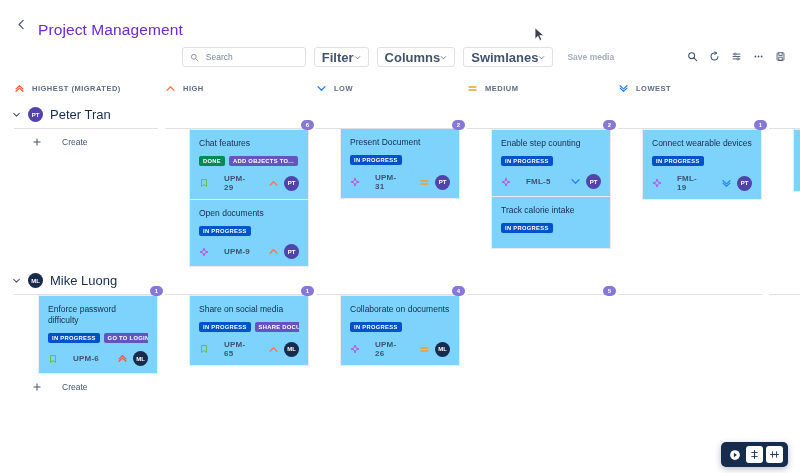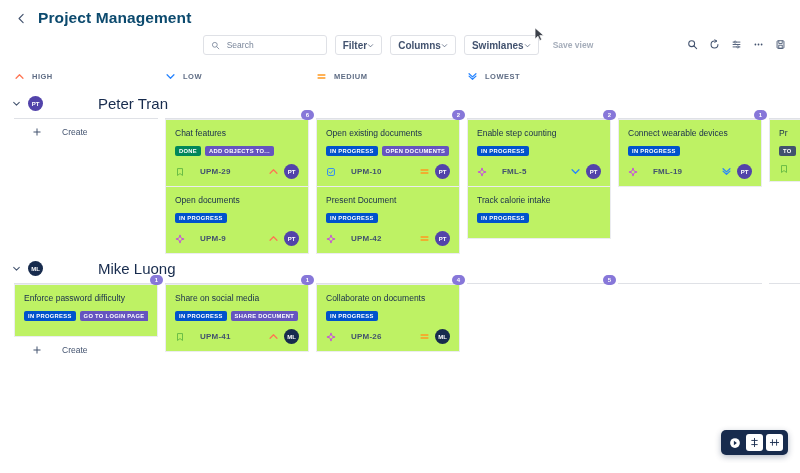--- a/index.html
+++ b/index.html
@@ -18,7 +18,7 @@
     width: 14px; height: 14px; color: #42526e; flex: none;
     display: flex; align-items: center; justify-content: center; cursor: pointer;
   }
-  .page-title { font-size: 15.5px; font-weight: bold; color: #0c4a6e; letter-spacing: .1px; }
+  .page-title { font-size: 15.5px; font-weight: normal; color: #6d28d9; letter-spacing: .1px; margin-top: 12px; }
 
   
   .filterbar { display: flex; align-items: center; gap: 8px; padding: 4px 12px 8px 14px; position: relative; justify-content: center; }

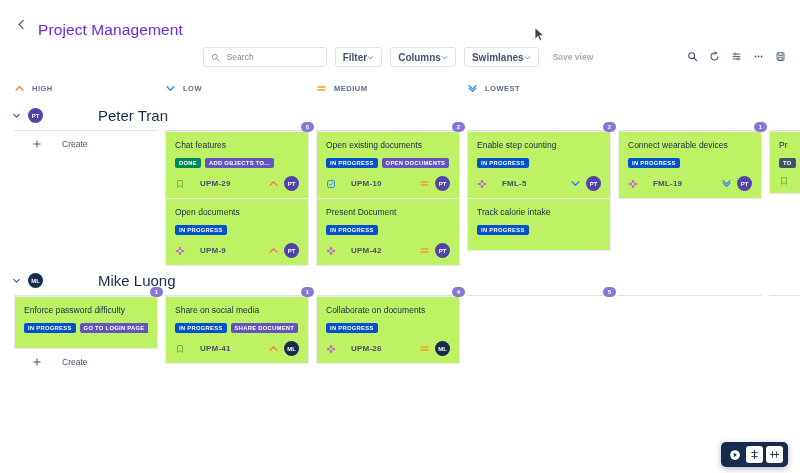--- a/index.html
+++ b/index.html
@@ -32,7 +32,7 @@
     display: flex; align-items: center; 
     height: 20px; padding: 0 7px;
     border: 1px solid #dfe1e6; border-radius: 3px; background: #fff;
-    font-size: 10px; color: #42526e; font-weight: bold; cursor: pointer; white-space: nowrap;
+    font-size: 13px; color: #42526e; font-weight: bold; cursor: pointer; white-space: nowrap;
   }
   .saveview { font-size: 8.5px; color: #a5adba; font-weight: bold; padding: 0 6px; cursor: default; }
   .chev { width: 7px; height: 7px; }

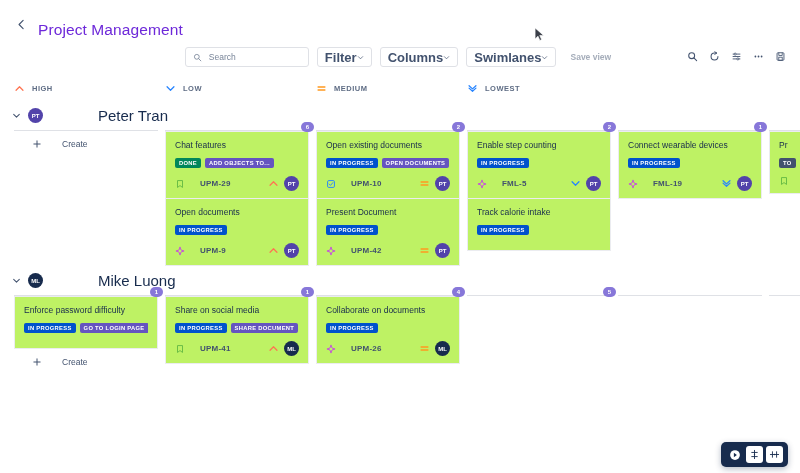--- a/index.html
+++ b/index.html
@@ -150,7 +150,7 @@
       </svg>
   </div>
 
-  <div class="saveview">Save view</div>
+  <div class="saveview">Save media</div>
 
   <div class="tb-right">
     <span class="ticon">

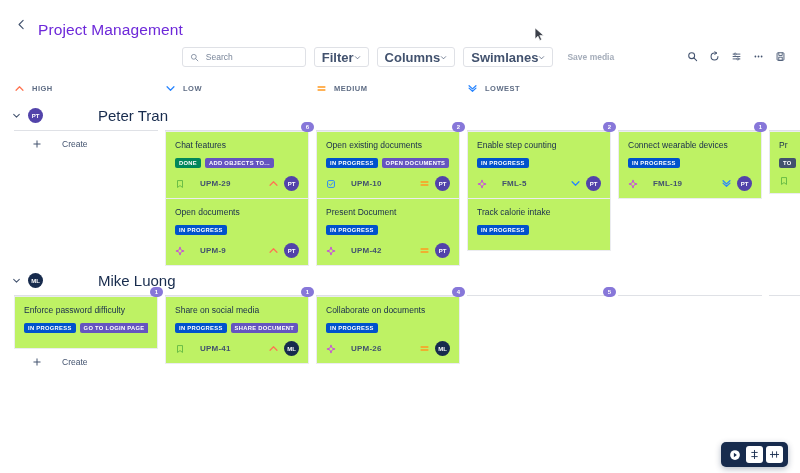--- a/index.html
+++ b/index.html
@@ -194,6 +194,13 @@
   <div class="colheaders" id="colheaders">
       <div class="colhead">
         <svg class="pic" viewBox="0 0 16 16">
+          <path d="M3 8.5 L8 4 L13 8.5" fill="none" stroke="#ff5630" stroke-width="1.8" stroke-linecap="round" stroke-linejoin="round"></path>
+          <path d="M3 12 L8 7.5 L13 12" fill="none" stroke="#ff5630" stroke-width="1.8" stroke-linecap="round" stroke-linejoin="round"></path>
+        </svg>
+        <span class="lbl">HIGHEST (MIGRATED)</span>
+      </div>
+      <div class="colhead">
+        <svg class="pic" viewBox="0 0 16 16">
           <path d="M3 10.5 L8 5.5 L13 10.5" fill="none" stroke="#ff7452" stroke-width="1.8" stroke-linecap="round" stroke-linejoin="round"></path>
         </svg>
         <span class="lbl">HIGH</span>

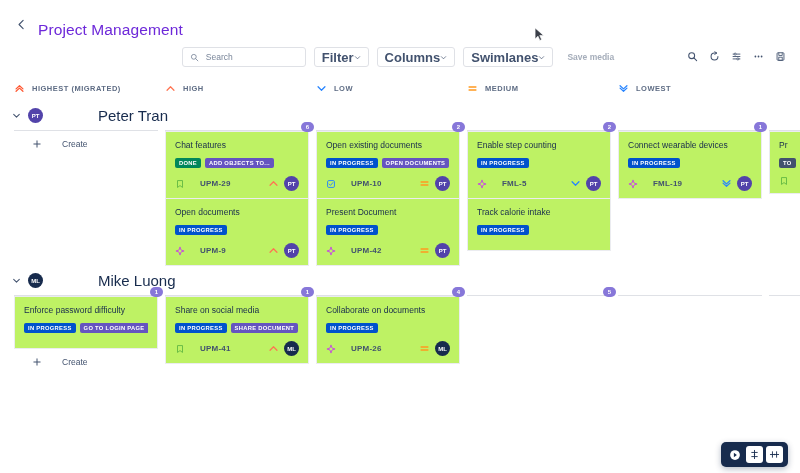--- a/index.html
+++ b/index.html
@@ -59,7 +59,7 @@
     display: flex; align-items: center; justify-content: center;
     font-size: 6px; font-weight: bold; color: #fff; flex: none; overflow: hidden;
   }
-  .lane-name { font-size: 15px; color: #172b4d; font-weight: normal; margin-left: 48px; }
+  .lane-name { font-size: 13px; color: #172b4d; font-weight: normal; }
 
   .lane-cols { display: flex; padding-left: 14px; position: relative; align-items: flex-start; }
   .col { width: 151px; flex: none; position: relative; padding-right: 7px; }

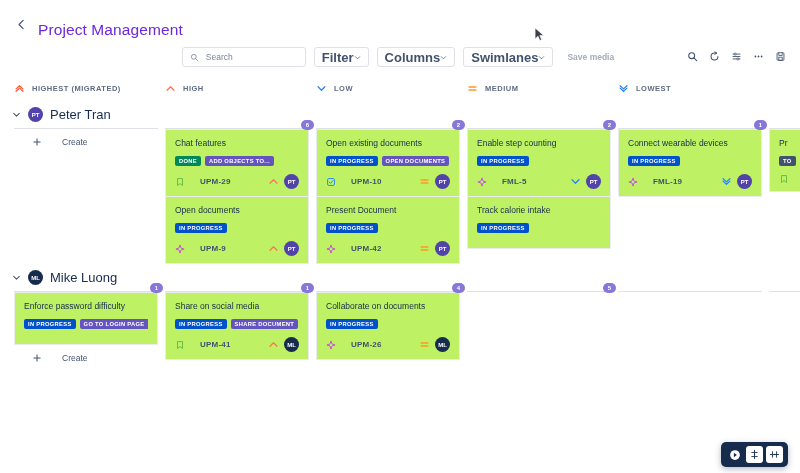--- a/index.html
+++ b/index.html
@@ -72,8 +72,8 @@
   .col-drop { border-top: 1px solid #dfe1e6; padding-top: 0; }
 
   .card {
-    background: #bef264; border: 1px solid #ebecf0; border-top: none;
-    padding: 8px 9px 7px 9px; cursor: pointer;
+    background: #7dd3fc; border: 1px solid #ebecf0; border-top: none;
+    padding: 8px 9px 7px 9px; cursor: pointer; margin-left: 24px;
   }
   .card.first { border-top: 1px solid #ebecf0; }
   .card-title { font-size: 8.5px; color: #172b4d; line-height: 1.3; margin-bottom: 7px; }

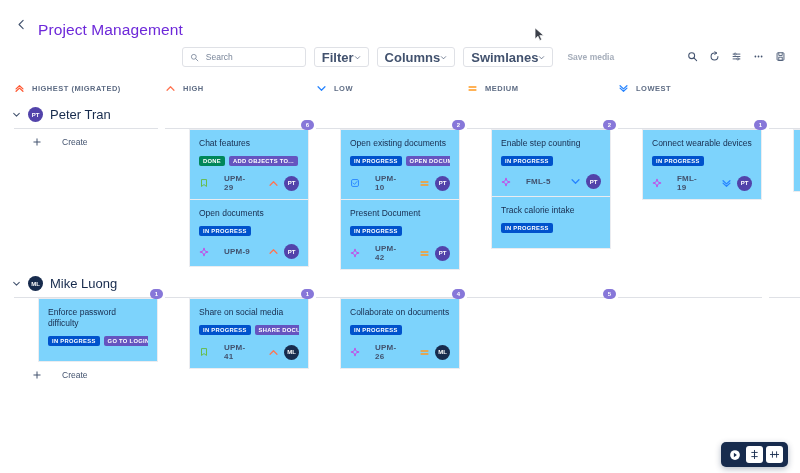--- a/index.html
+++ b/index.html
@@ -291,26 +291,6 @@
           <div class="col">
             <span class="col-badge">2</span>
             <div class="col-drop">
-              <div class="card first">
-                <div class="card-title">Open existing documents</div>
-                <div class="tags">
-                  <span class="tag" style="background:#0052cc">IN PROGRESS</span>
-                  <span class="tag" style="background:#6554c0">OPEN DOCUMENTS</span>
-                </div>
-                <div class="card-foot">
-                  <svg class="type-icon" viewBox="0 0 16 16">
-                    <rect x="2.5" y="2.5" width="11" height="11" rx="2" fill="none" stroke="#2684ff" stroke-width="1.5"></rect>
-                    <path d="M5 8 L7.2 10.2 L11 5.8" fill="none" stroke="#2684ff" stroke-width="1.5" stroke-linecap="round" stroke-linejoin="round"></path>
-                  </svg>
-                  <span class="key">UPM-10</span>
-                  <span class="foot-right">
-                    <svg class="pic" viewBox="0 0 16 16">
-                      <path d="M3 5.8h10M3 10.2h10" stroke="#ff991f" stroke-width="1.9" stroke-linecap="round"></path>
-                    </svg>
-                    <span class="avatar" style="background:#5243aa">PT</span>
-                  </span>
-                </div>
-              </div>
               <div class="card">
                 <div class="card-title">Present Document</div>
                 <div class="tags">

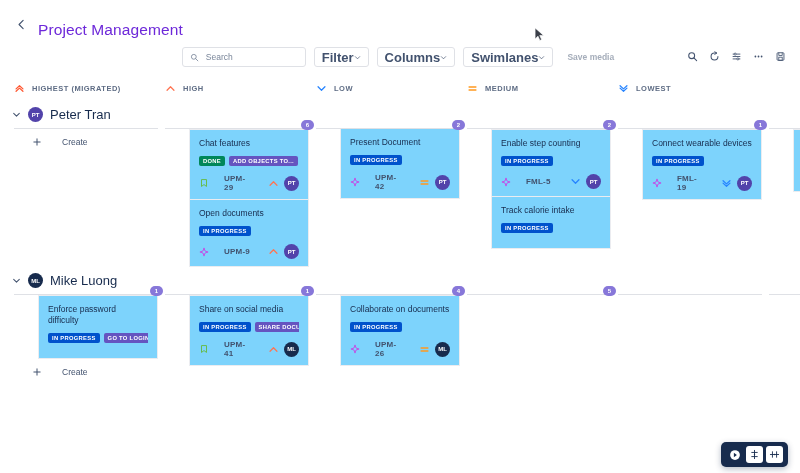--- a/index.html
+++ b/index.html
@@ -300,7 +300,7 @@
                   <svg class="type-icon" viewBox="0 0 16 16">
                     <path d="M8 1.5 L9.6 6.4 L14.5 8 L9.6 9.6 L8 14.5 L6.4 9.6 L1.5 8 L6.4 6.4 Z" fill="none" stroke="#c746e4" stroke-width="1.4" stroke-linejoin="round"></path>
                   </svg>
-                  <span class="key">UPM-42</span>
+                  <span class="key">UPM-31</span>
                   <span class="foot-right">
                     <svg class="pic" viewBox="0 0 16 16">
                       <path d="M3 5.8h10M3 10.2h10" stroke="#ff991f" stroke-width="1.9" stroke-linecap="round"></path>

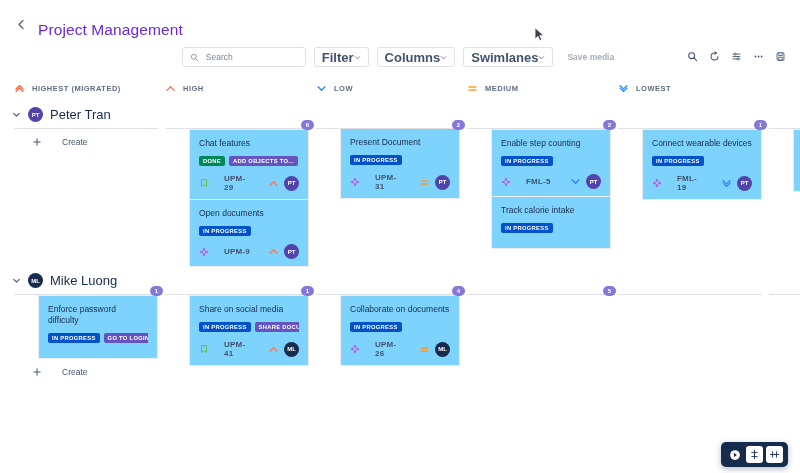--- a/index.html
+++ b/index.html
@@ -423,7 +423,7 @@
                   <svg class="type-icon" viewBox="0 0 16 16">
                     <path d="M4 2.5h8v11l-4-3-4 3z" fill="none" stroke="#65ba43" stroke-width="1.5" stroke-linejoin="round"></path>
                   </svg>
-                  <span class="key">UPM-41</span>
+                  <span class="key">UPM-65</span>
                   <span class="foot-right">
                     <svg class="pic" viewBox="0 0 16 16">
                       <path d="M3 10.5 L8 5.5 L13 10.5" fill="none" stroke="#ff7452" stroke-width="1.8" stroke-linecap="round" stroke-linejoin="round"></path>

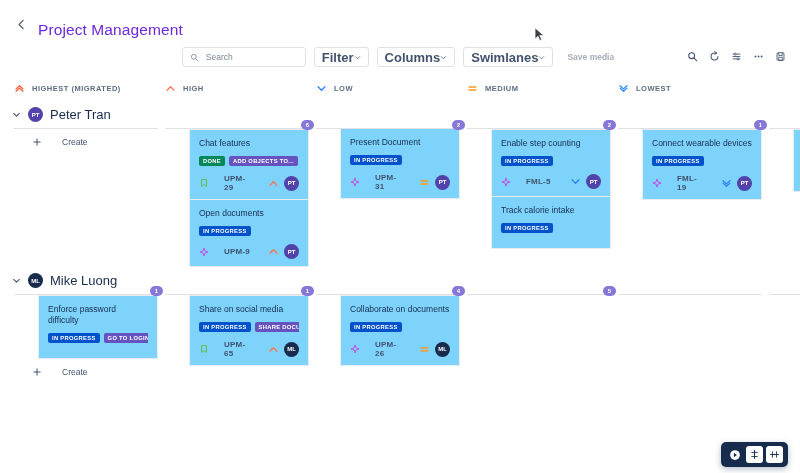--- a/index.html
+++ b/index.html
@@ -401,6 +401,19 @@
                   <span class="tag" style="background:#0052cc">IN PROGRESS</span>
                   <span class="tag" style="background:#6554c0">GO TO LOGIN PAGE</span>
                 </div>
+                <div class="card-foot">
+                  <svg class="type-icon" viewBox="0 0 16 16">
+                    <path d="M4 2.5h8v11l-4-3-4 3z" fill="none" stroke="#65ba43" stroke-width="1.5" stroke-linejoin="round"></path>
+                  </svg>
+                  <span class="key">UPM-6</span>
+                  <span class="foot-right">
+                    <svg class="pic" viewBox="0 0 16 16">
+                      <path d="M3 8.5 L8 4 L13 8.5" fill="none" stroke="#ff5630" stroke-width="1.8" stroke-linecap="round" stroke-linejoin="round"></path>
+                      <path d="M3 12 L8 7.5 L13 12" fill="none" stroke="#ff5630" stroke-width="1.8" stroke-linecap="round" stroke-linejoin="round"></path>
+                    </svg>
+                    <span class="avatar" style="background:#172b4d">ML</span>
+                  </span>
+                </div>
               </div>
             </div>
             <div class="create-row">

